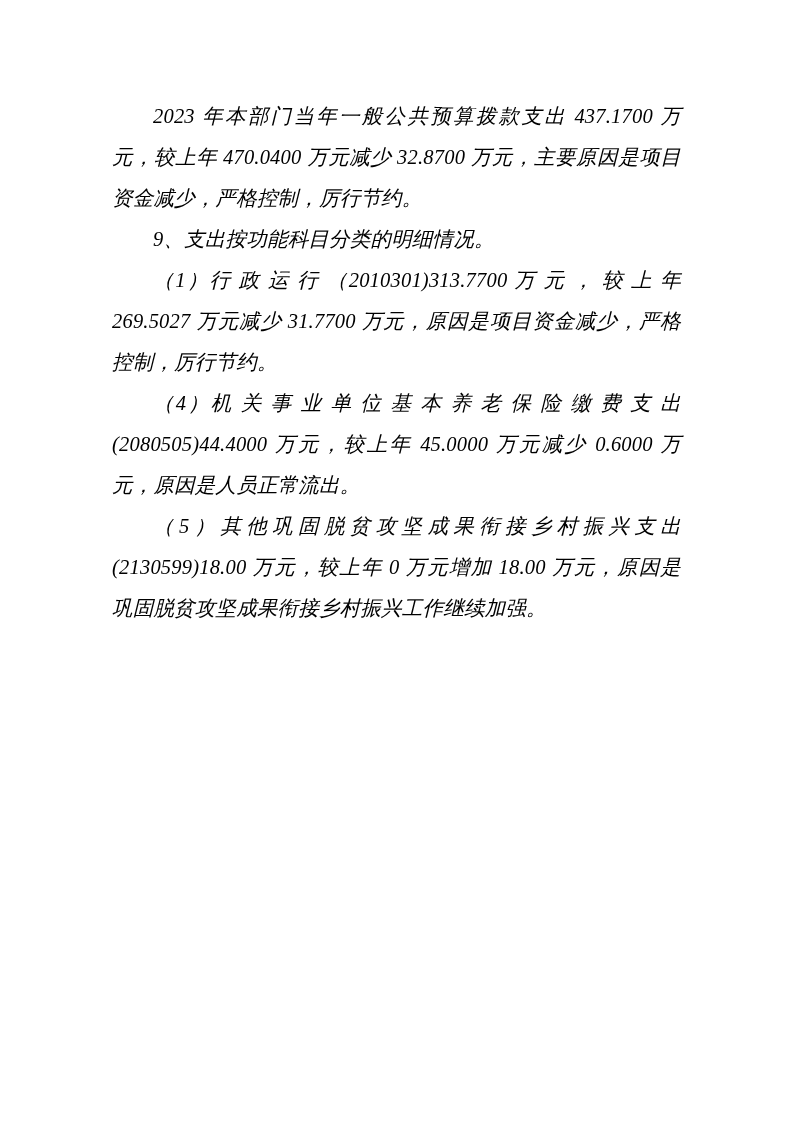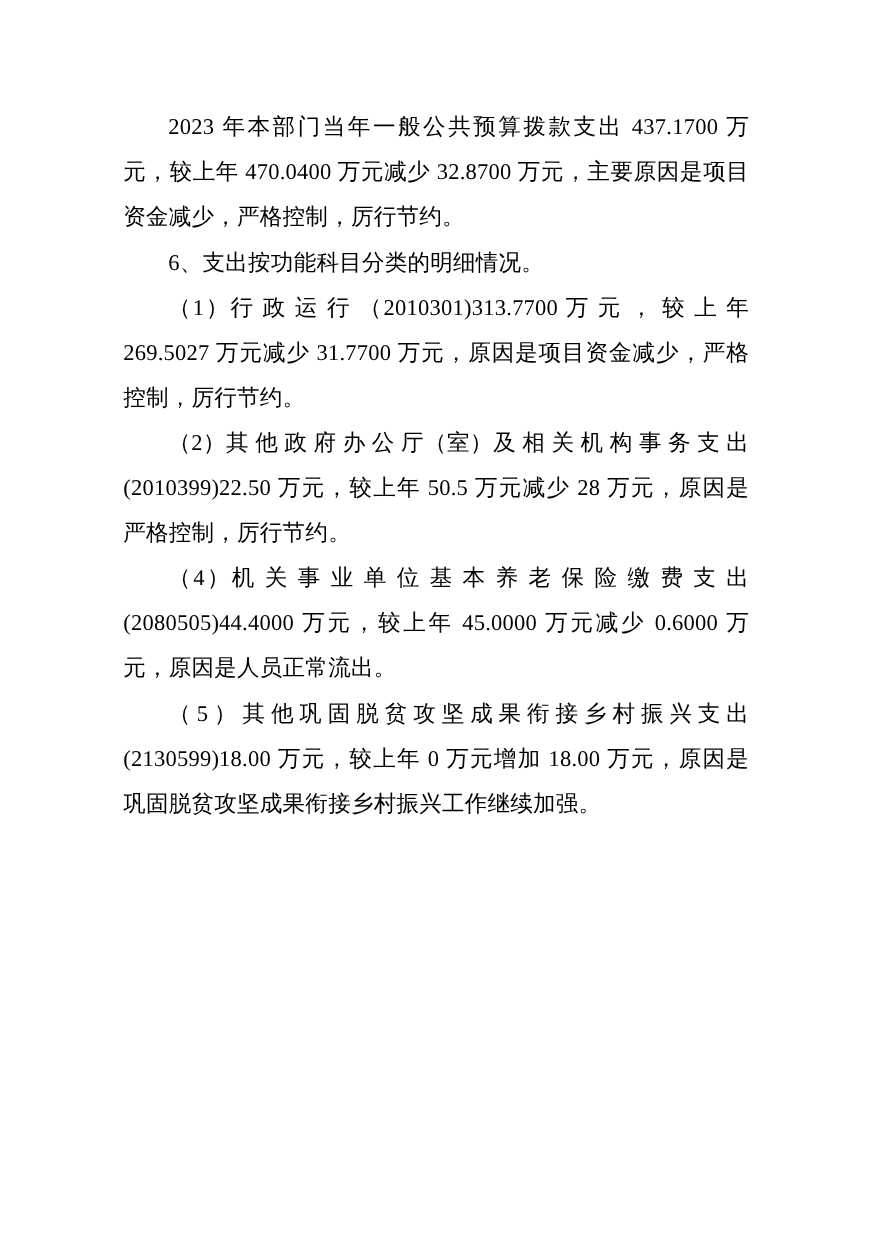--- a/index.html
+++ b/index.html
@@ -32,6 +32,7 @@
   p.para {
     margin: 0 0 0 0;
     text-indent: 2em;
+    font-style: italic;
   }
 </style>
 </head>

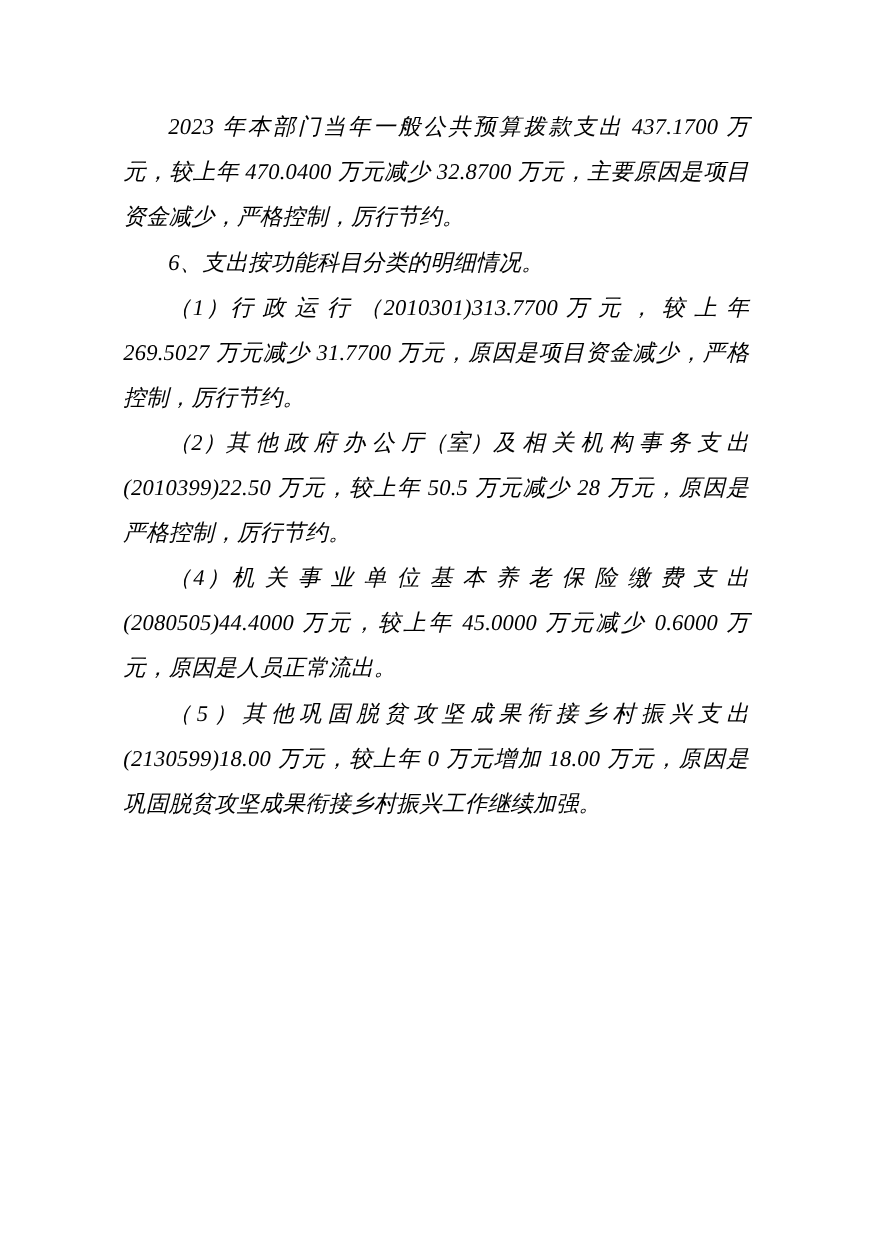--- a/index.html
+++ b/index.html
@@ -41,7 +41,7 @@
 <div class="page">
   <div class="doc-body">
     <p class="para">2023 年本部门当年一般公共预算拨款支出 437.1700 万元，较上年 470.0400 万元减少 32.8700 万元，主要原因是项目资金减少，严格控制，厉行节约。</p>
-    <p class="para">6、支出按功能科目分类的明细情况。</p>
+    <p class="para">9、支出按功能科目分类的明细情况。</p>
     <p class="para">（1）行 政 运 行 （2010301)313.7700 万 元 ， 较 上 年 269.5027 万元减少 31.7700 万元，原因是项目资金减少，严格控制，厉行节约。</p>
     <p class="para">（2）其 他 政 府 办 公 厅（室）及 相 关 机 构 事 务 支 出 (2010399)22.50 万元，较上年 50.5 万元减少 28 万元，原因是严格控制，厉行节约。</p>
     <p class="para">（4）机 关 事 业 单 位 基 本 养 老 保 险 缴 费 支 出 (2080505)44.4000 万元，较上年 45.0000 万元减少 0.6000 万元，原因是人员正常流出。</p>

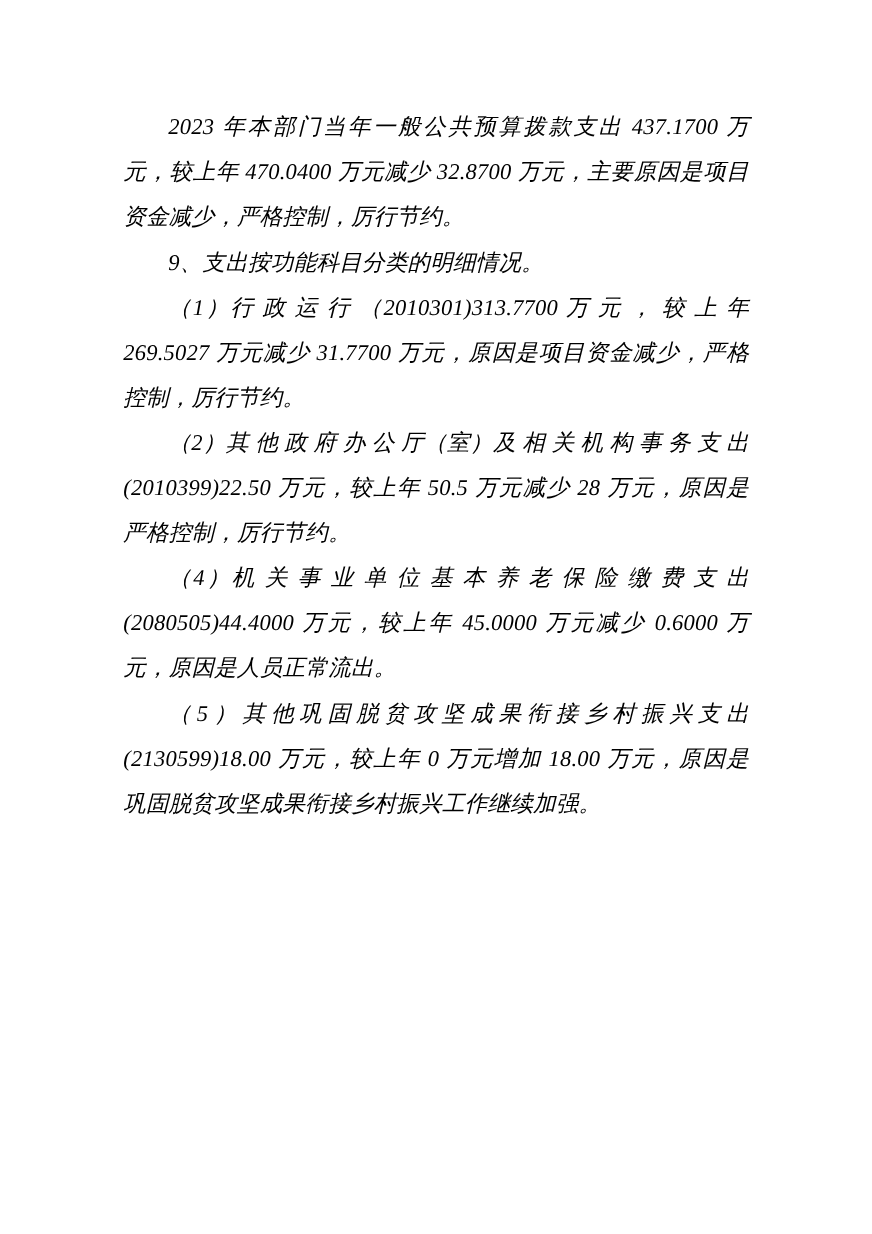--- a/index.html
+++ b/index.html
@@ -43,7 +43,6 @@
     <p class="para">2023 年本部门当年一般公共预算拨款支出 437.1700 万元，较上年 470.0400 万元减少 32.8700 万元，主要原因是项目资金减少，严格控制，厉行节约。</p>
     <p class="para">9、支出按功能科目分类的明细情况。</p>
     <p class="para">（1）行 政 运 行 （2010301)313.7700 万 元 ， 较 上 年 269.5027 万元减少 31.7700 万元，原因是项目资金减少，严格控制，厉行节约。</p>
-    <p class="para">（2）其 他 政 府 办 公 厅（室）及 相 关 机 构 事 务 支 出 (2010399)22.50 万元，较上年 50.5 万元减少 28 万元，原因是严格控制，厉行节约。</p>
     <p class="para">（4）机 关 事 业 单 位 基 本 养 老 保 险 缴 费 支 出 (2080505)44.4000 万元，较上年 45.0000 万元减少 0.6000 万元，原因是人员正常流出。</p>
     <p class="para">（5）其他巩固脱贫攻坚成果衔接乡村振兴支出(2130599)18.00 万元，较上年 0 万元增加 18.00 万元，原因是巩固脱贫攻坚成果衔接乡村振兴工作继续加强。</p>
   </div>

